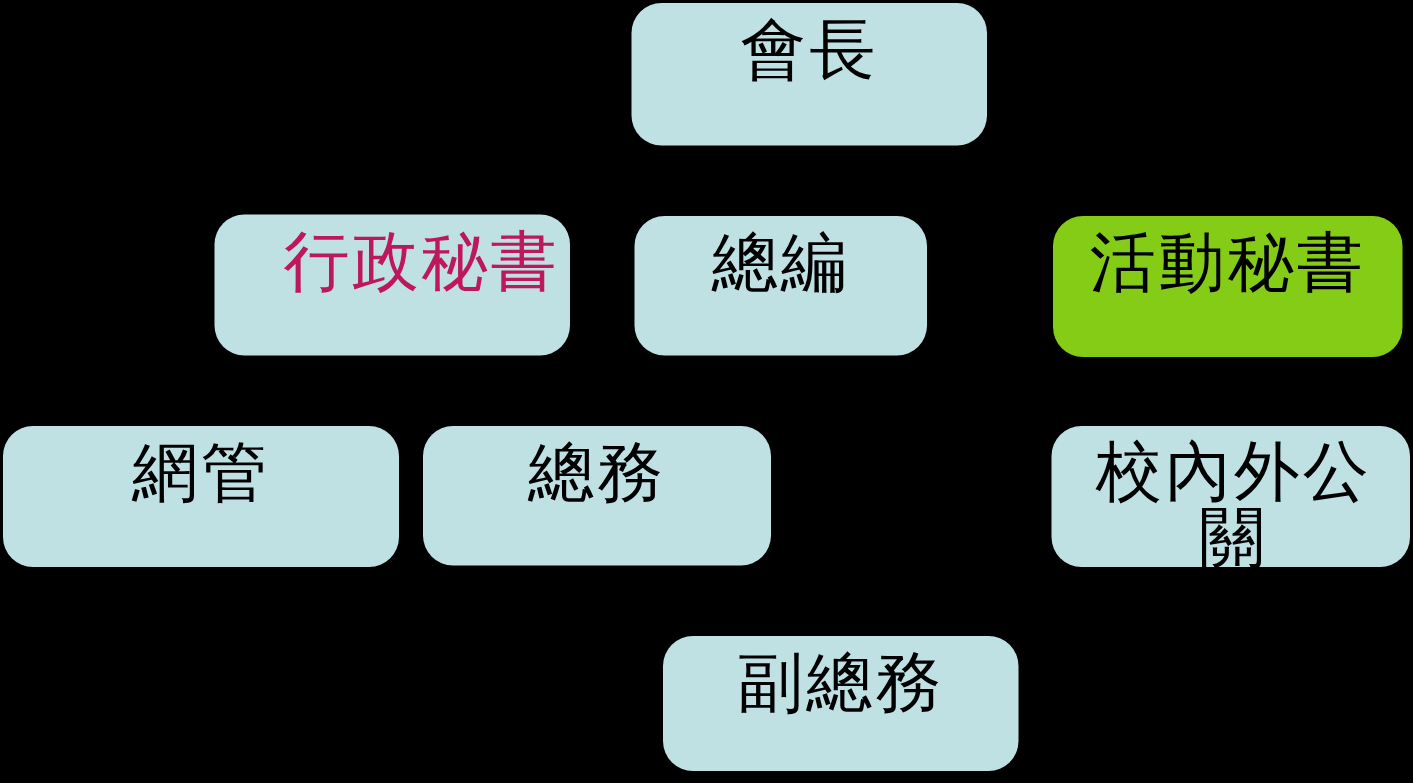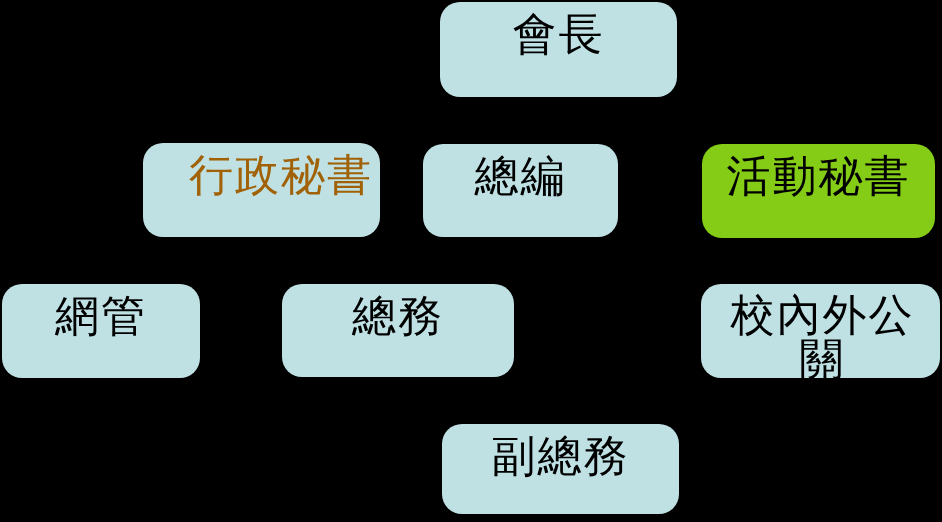--- a/index.html
+++ b/index.html
@@ -39,7 +39,7 @@
 <body>
 
 <div class="canvas" style="background: rgb(0, 0, 0);">
-  <div class="node n0" style="background: rgb(191, 225, 228); color: rgb(0, 0, 0); margin-left: 19px;">會長</div>
+  <div class="node n0" style="background: rgb(191, 225, 228); color: rgb(0, 0, 0);">會長</div>
   <div class="node n1" style="background: rgb(191, 225, 228); color: #a16207; padding-left: 39px;">行政秘書</div>
   <div class="node n2" style="background: rgb(191, 225, 228); color: rgb(0, 0, 0);">總編</div>
   <div class="node n3" style="background: #84cc16; color: rgb(0, 0, 0);">活動秘書</div>

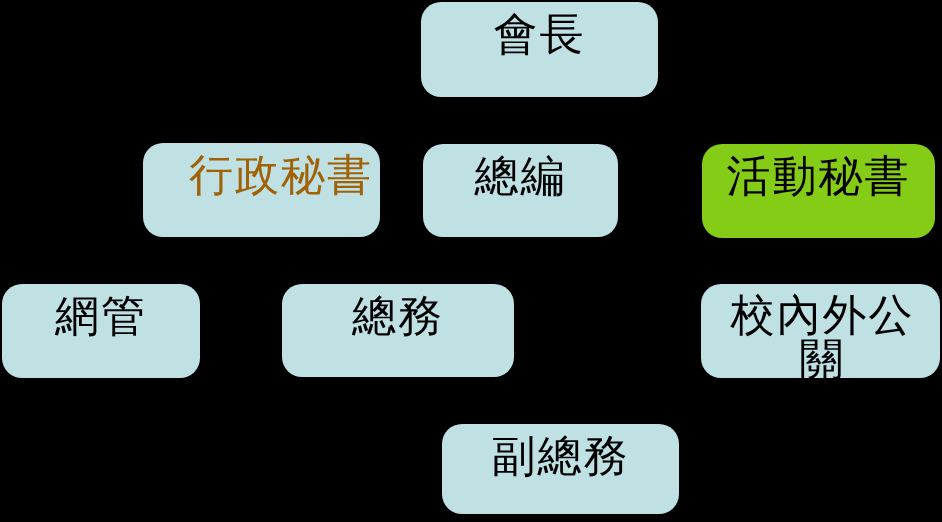--- a/index.html
+++ b/index.html
@@ -40,7 +40,7 @@
 
 <div class="canvas" style="background: rgb(0, 0, 0);">
   <div class="node n0" style="background: rgb(191, 225, 228); color: rgb(0, 0, 0);">會長</div>
-  <div class="node n1" style="background: rgb(191, 225, 228); color: #a16207; padding-left: 39px;">行政秘書</div>
+  <div class="node n1" style="background: rgb(191, 225, 228); color: #be185d; padding-left: 39px;">行政秘書</div>
   <div class="node n2" style="background: rgb(191, 225, 228); color: rgb(0, 0, 0);">總編</div>
   <div class="node n3" style="background: #84cc16; color: rgb(0, 0, 0);">活動秘書</div>
   <div class="node n4" style="background: rgb(191, 225, 228); color: rgb(0, 0, 0);">網管</div>

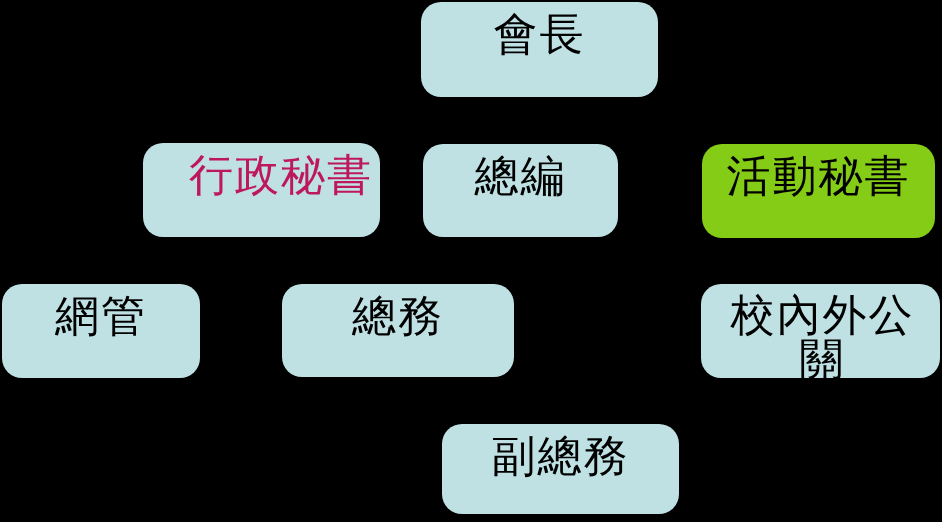--- a/index.html
+++ b/index.html
@@ -30,7 +30,7 @@
   .n1 { left: 143px; top: 143px; width: 237px; height: 94px; }
   .n2 { left: 423px; top: 144px; width: 195px; height: 93px; }
   .n3 { left: 702px; top: 144px; width: 233px; height: 94px; }
-  .n4 { left: 2px;   top: 284px; width: 198px; height: 94px; }
+  .n4 { left: 2px;   top: 284px; width: 264px; height: 94px; }
   .n5 { left: 282px; top: 284px; width: 232px; height: 93px; }
   .n6 { left: 701px; top: 284px; width: 239px; height: 94px; padding-left: 14px; padding-right: 10px; line-height: 44px; }
   .n7 { left: 442px; top: 424px; width: 237px; height: 90px; }

